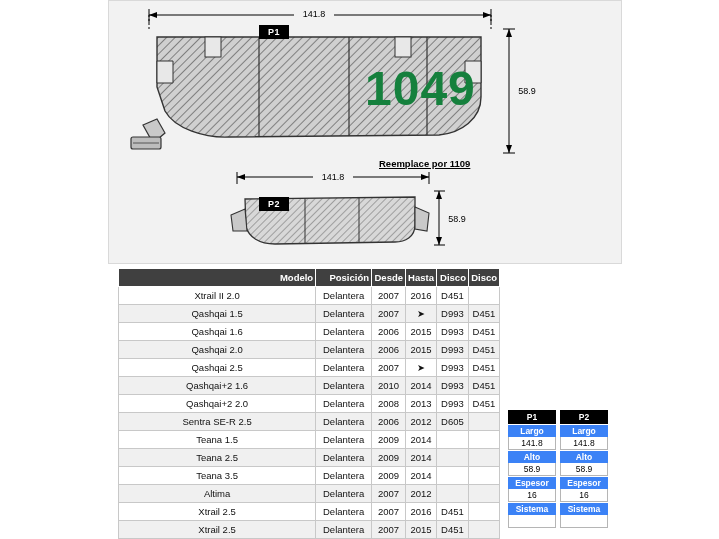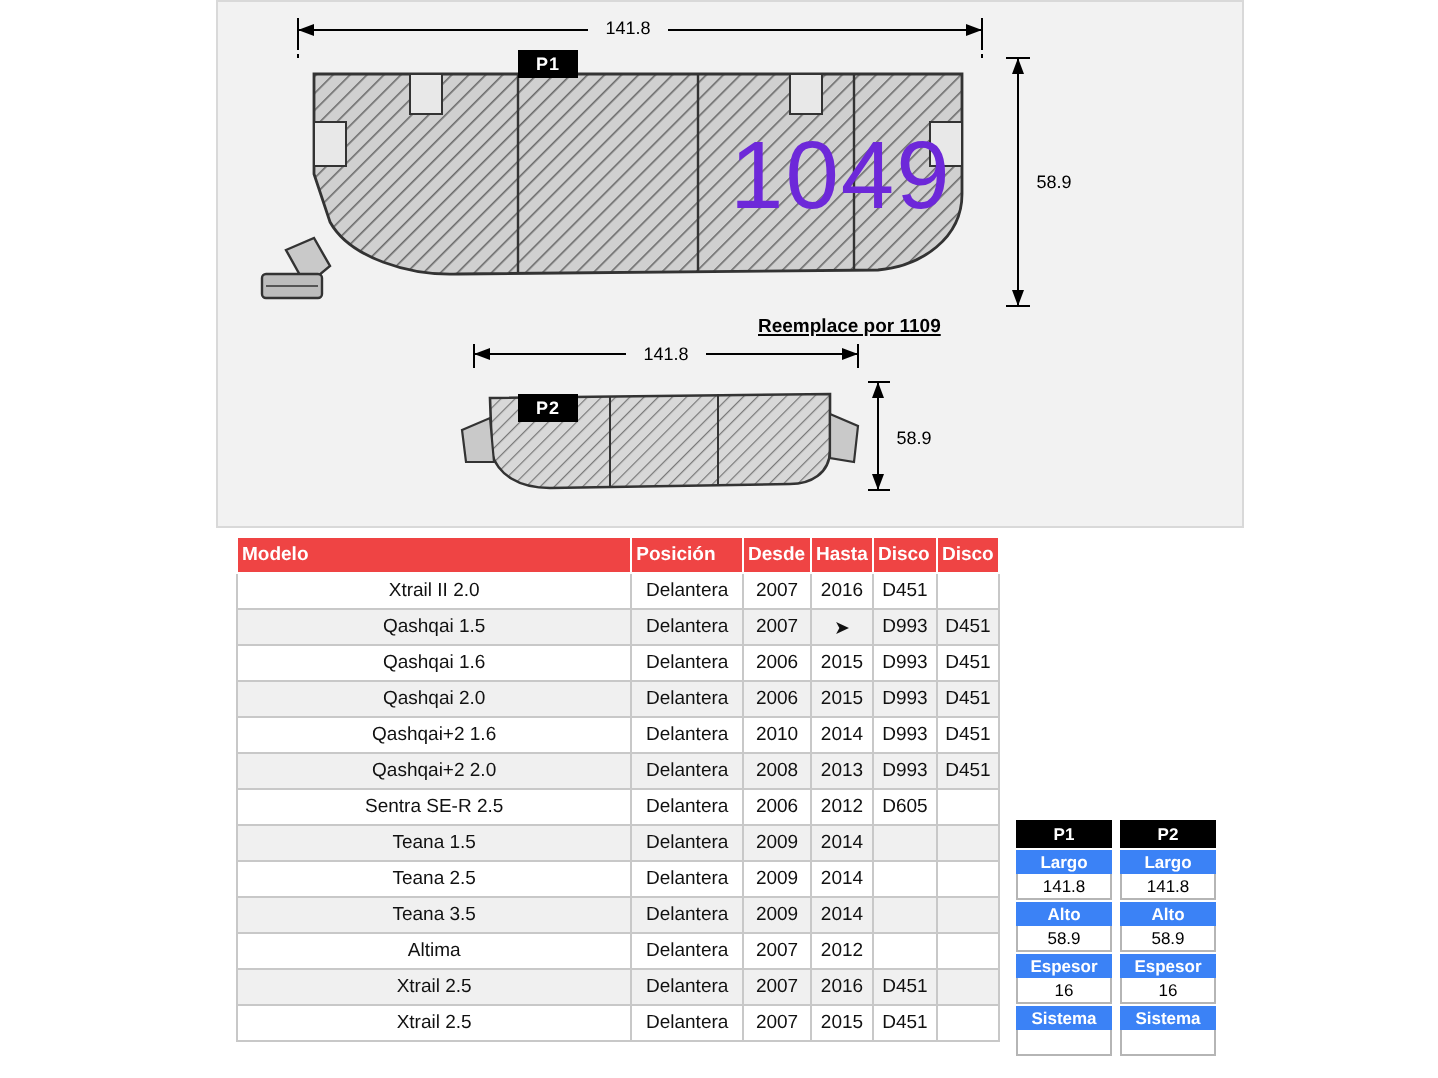--- a/index.html
+++ b/index.html
@@ -32,7 +32,7 @@
   #tag-p2{left:150px;top:196px;}
   .bignum{
     position:absolute;left:256px;top:60px;
-    font-size:48px;font-weight:normal;color:#6d28d9;
+    font-size:48px;font-weight:bold;color:#15803d;
     letter-spacing:1px;
   }
   .reemplace{

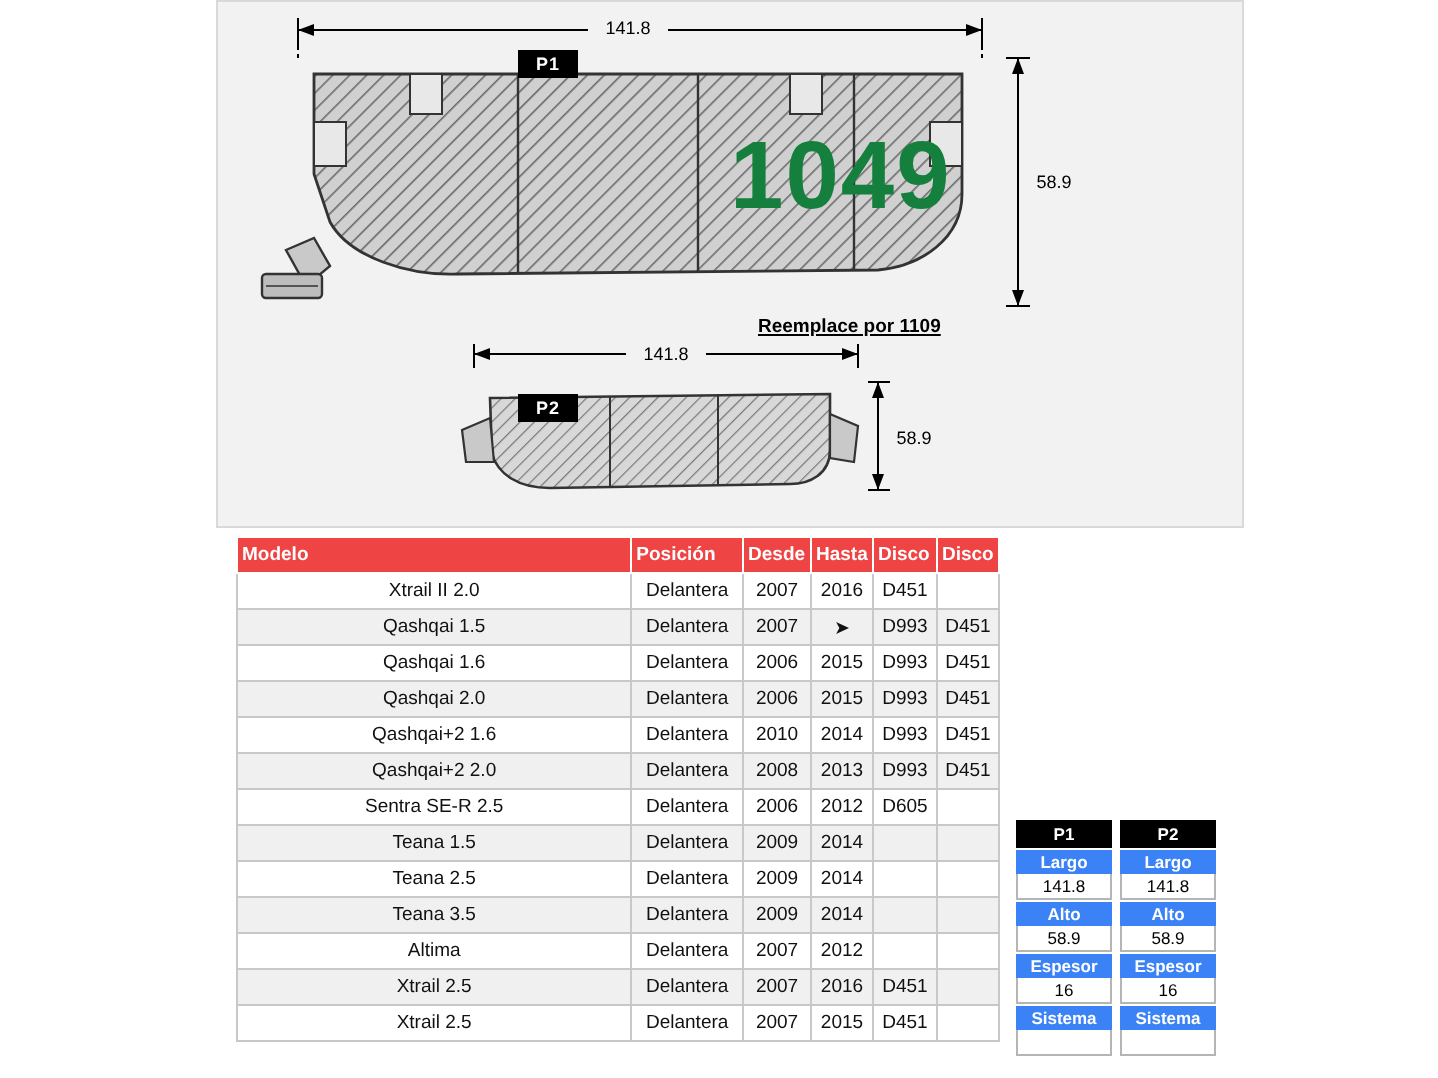--- a/index.html
+++ b/index.html
@@ -48,11 +48,11 @@
     width:382px;
   }
   table.main th{
-    background:#ef4444;color:#ffffff;
+    background:#404040;color:#ffffff;
     font-weight:bold;font-size:9.5px;
     border:1px solid #ffffff;
     padding:3px 2px;
-    text-align:left;
+    text-align:right;
   }
   table.main td{
     border:1px solid #c8c8c8;

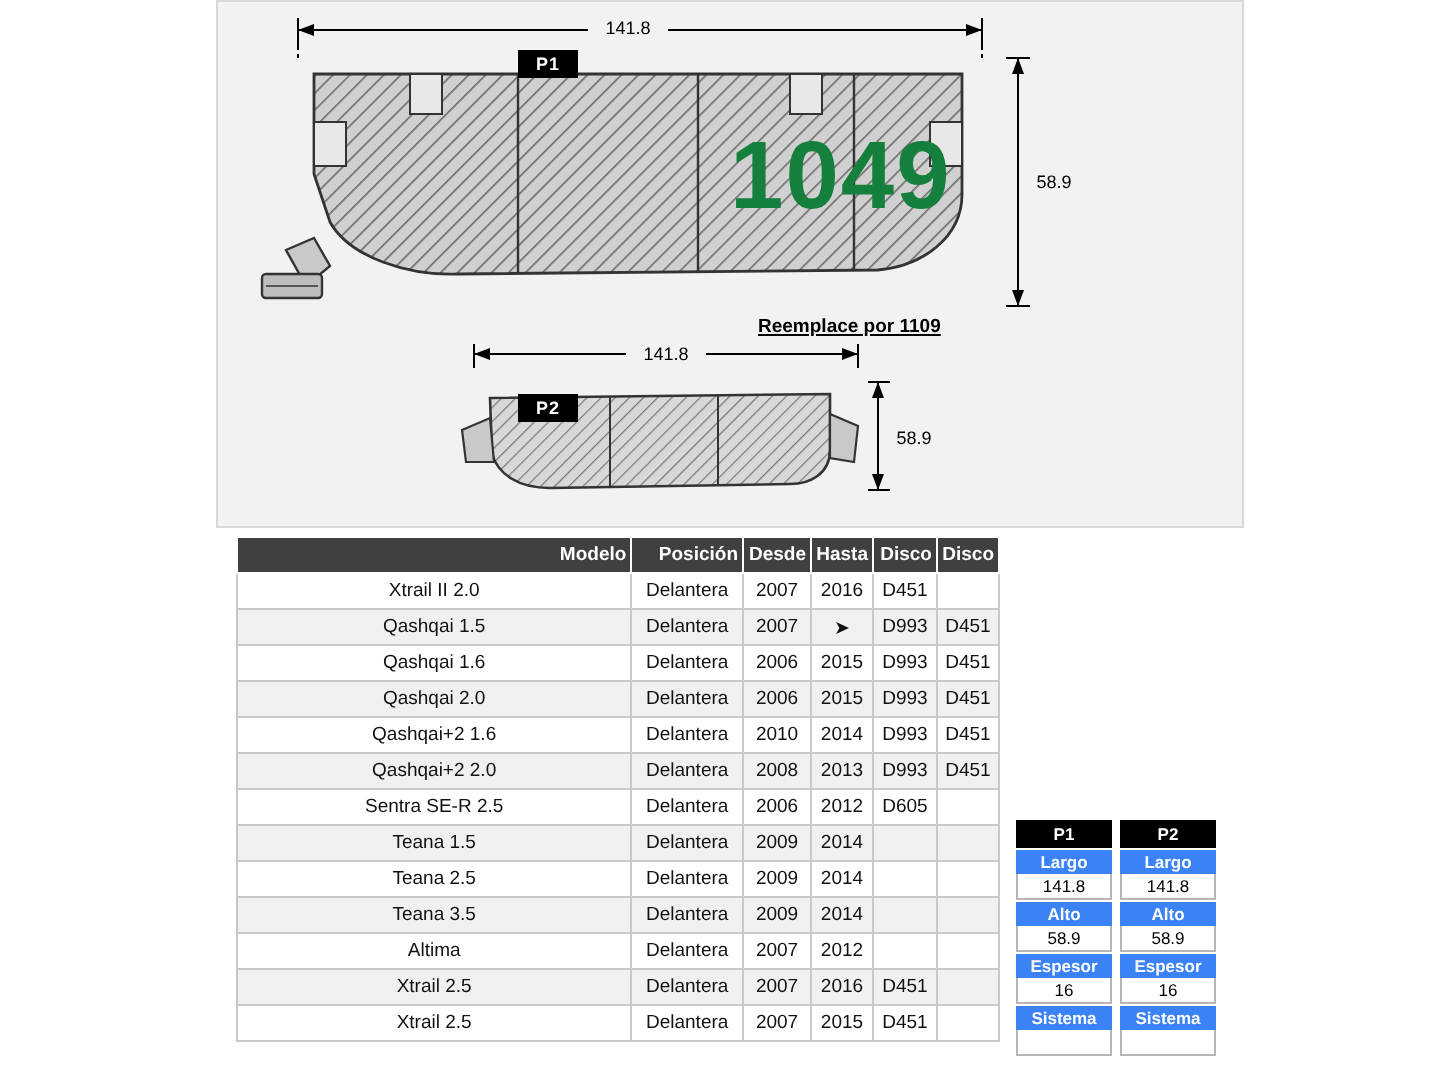--- a/index.html
+++ b/index.html
@@ -241,6 +241,14 @@
           <td class="c">Delantera</td>
           <td class="c">2006</td>
           <td class="c">2015</td>
+          <td class="c">D993</td>
+          <td class="c">D451</td>
+        </tr>
+        <tr>
+          <td class="model">Qashqai 2.5</td>
+          <td class="c">Delantera</td>
+          <td class="c">2007</td>
+          <td class="c">➤</td>
           <td class="c">D993</td>
           <td class="c">D451</td>
         </tr>

